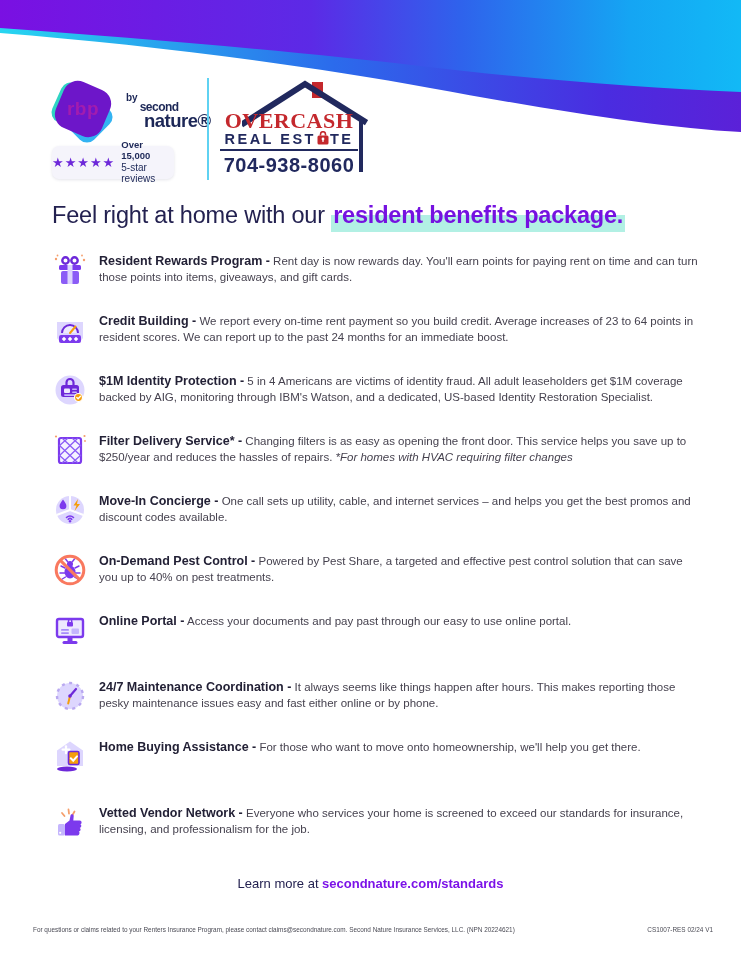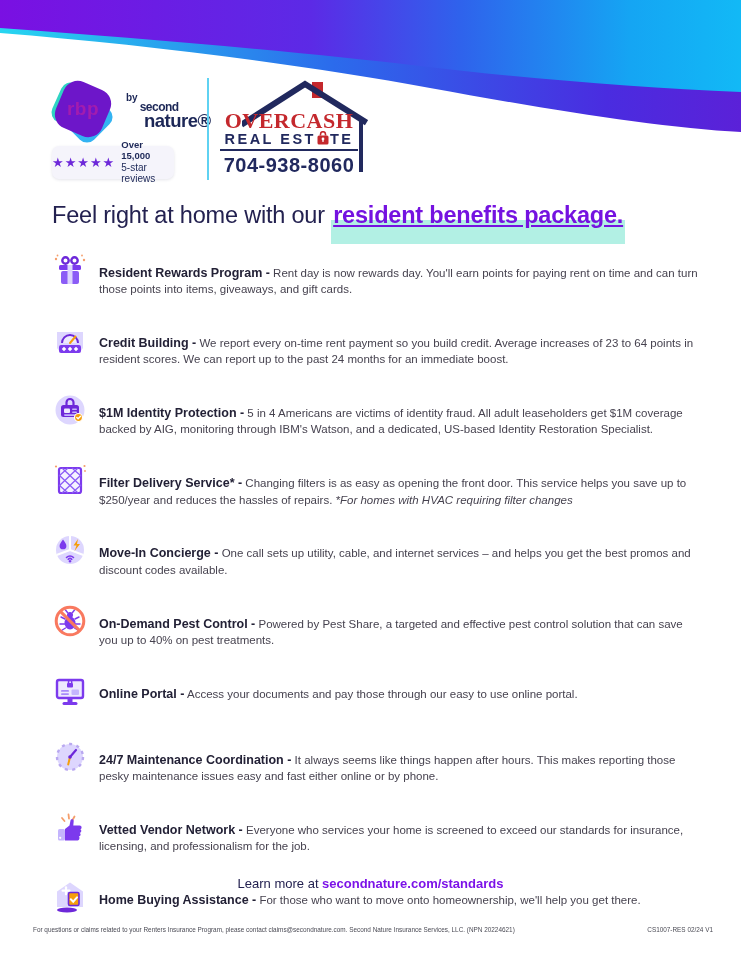--- a/index.html
+++ b/index.html
@@ -52,7 +52,7 @@
     font-size:23.5px; color:#232150; letter-spacing:-.2px; }
   .headline .hl { color:#7512e0; font-weight:bold;
     background:linear-gradient(#b2f0e4,#b2f0e4) no-repeat bottom/100% 58%;
-    padding:0 2px 16px 2px;text-decoration:underline; }
+    padding:0 2px 4px 2px; }
   
   .benefits { position:absolute; left:52px; top:252px; right:42px; }
   .benefit { display:flex; gap:11px; margin-bottom:24px; }

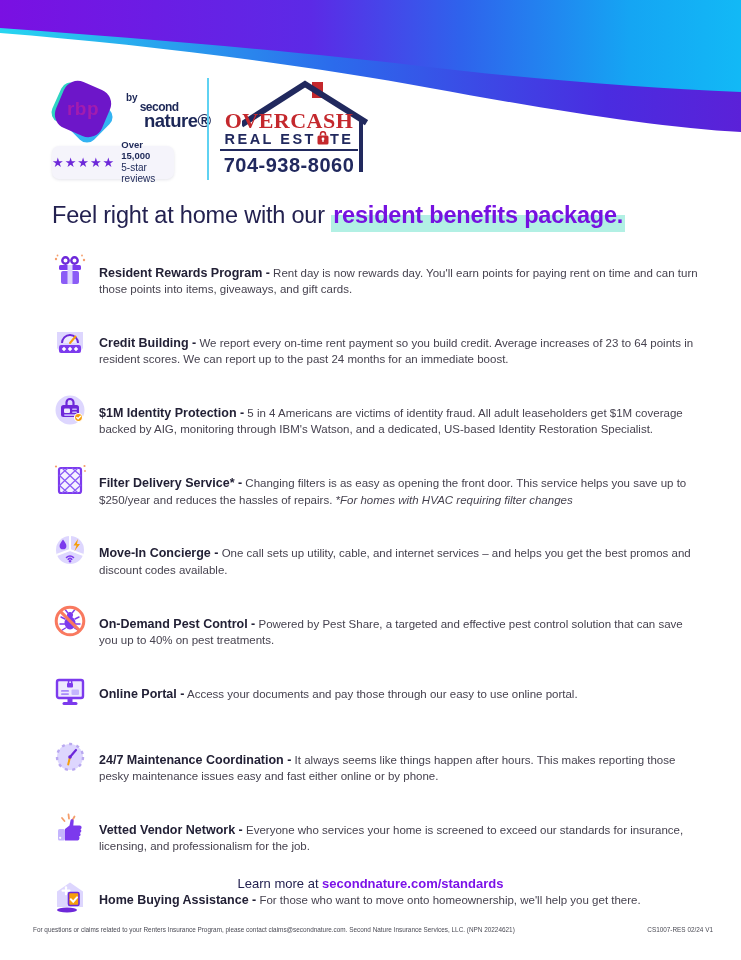--- a/index.html
+++ b/index.html
@@ -58,7 +58,7 @@
   .benefit { display:flex; gap:11px; margin-bottom:24px; }
   .benefit.tall { margin-bottom:30px; }
   .b-icon { flex:0 0 36px; width:36px; height:36px; }
-  .b-text { font-size:11.5px; line-height:1.38; color:#46424f; padding-top:1px;margin-top:12px; }
+  .b-text { font-size:11.5px; line-height:1.38; color:#46424f; padding-top:1px; }
   .b-title { font-weight:bold; font-size:12.5px; color:#232136; }
   .b-note { font-style:italic; }
   

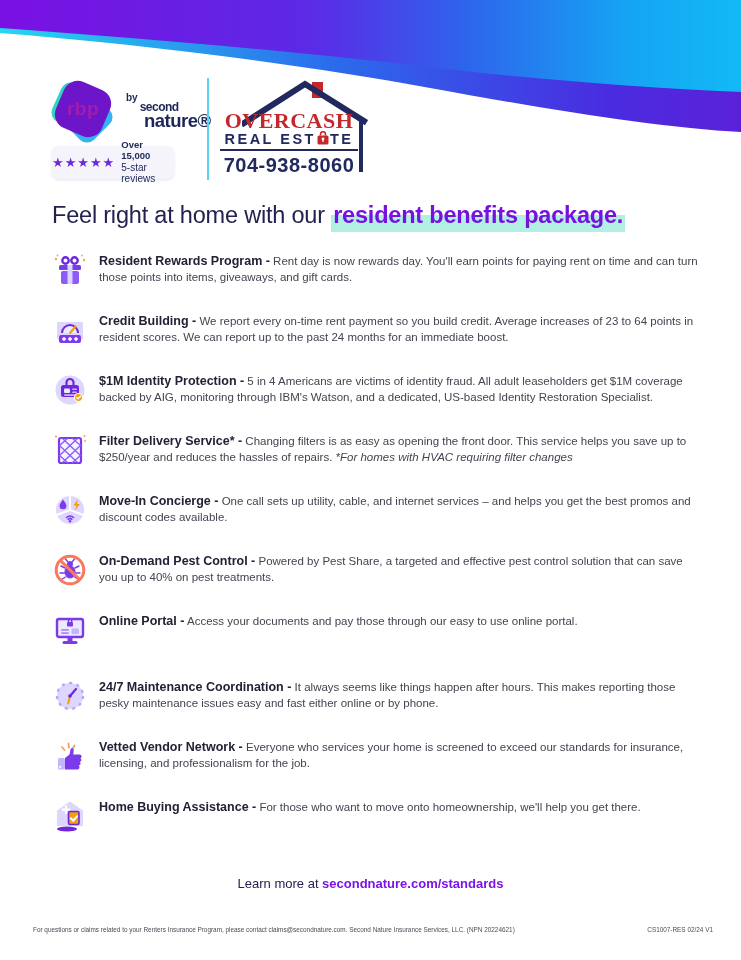--- a/index.html
+++ b/index.html
@@ -234,7 +234,7 @@
         <rect x="15.5" y="25" width="5" height="4" fill="#7c3aed"></rect>
         <rect x="10.5" y="29" width="15" height="3" rx="1.5" fill="#7c3aed"></rect>
       </svg>
-      <div class="b-text"><span class="b-title">Online Portal -</span> <span>Access your documents and pay those through our easy to use online portal.</span></div>
+      <div class="b-text"><span class="b-title">Online Portal -</span> <span>Access your documents and pay past through our easy to use online portal.</span></div>
     </div>
 
     <div class="benefit">

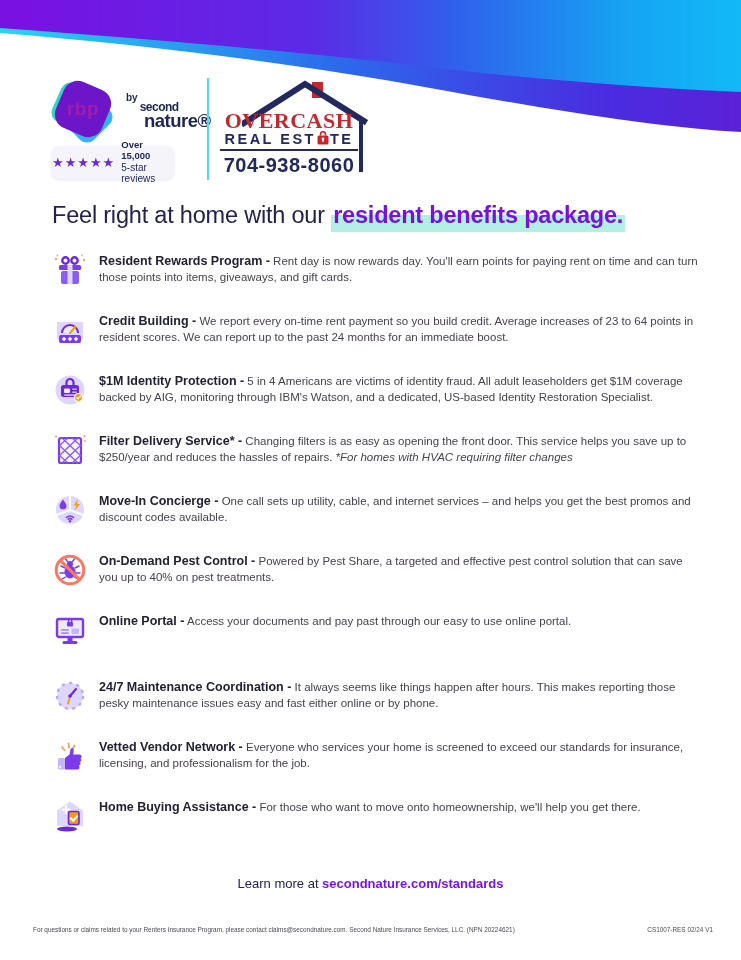--- a/index.html
+++ b/index.html
@@ -248,16 +248,6 @@
       <div class="b-text"><span class="b-title">24/7 Maintenance Coordination -</span> <span>It always seems like things happen after hours. This makes reporting those pesky maintenance issues easy and fast either online or by phone.</span></div>
     </div>
 
-    <div class="benefit">
-      <svg class="b-icon" viewBox="0 0 36 36">
-        <path d="M10,9 l2.5,3 M16.5,5.5 l.5,4.2 M22.5,7.5 l-2,3.5" stroke="#f59e6b" stroke-width="1.8" stroke-linecap="round"></path>
-        <rect x="6" y="20" width="7" height="11.5" rx="1.5" fill="#c4b5fd"></rect>
-        <circle cx="8.2" cy="28.8" r="1.1" fill="#fff"></circle>
-        <path d="M13,31.5 V20 l4.5,-3.6 1,-5 c.3,-1.9 3.3,-1.6 3.2,.6 l-.4,4.4 h6.3 c2.6,0 2.6,3.7 .4,3.9 2,.6 1.6,3.4 -.4,3.6 1.6,.8 1.2,3.2 -.8,3.4 1.2,.8 .8,4.2 -1.2,4.2 H16 Z" fill="#7c3aed"></path>
-      </svg>
-      <div class="b-text"><span class="b-title">Vetted Vendor Network -</span> <span>Everyone who services your home is screened to exceed our standards for insurance, licensing, and professionalism for the job.</span></div>
-    </div>
-
     <div class="benefit tall">
       <svg class="b-icon" viewBox="0 0 36 36">
         <path d="M18,3.5 L31,12.5 V28 H5 V12.5 Z" fill="#ddd6fe"></path>
@@ -270,6 +260,16 @@
       <div class="b-text"><span class="b-title">Home Buying Assistance -</span> <span>For those who want to move onto homeownership, we'll help you get there.</span></div>
     </div>
 
+    <div class="benefit">
+      <svg class="b-icon" viewBox="0 0 36 36">
+        <path d="M10,9 l2.5,3 M16.5,5.5 l.5,4.2 M22.5,7.5 l-2,3.5" stroke="#f59e6b" stroke-width="1.8" stroke-linecap="round"></path>
+        <rect x="6" y="20" width="7" height="11.5" rx="1.5" fill="#c4b5fd"></rect>
+        <circle cx="8.2" cy="28.8" r="1.1" fill="#fff"></circle>
+        <path d="M13,31.5 V20 l4.5,-3.6 1,-5 c.3,-1.9 3.3,-1.6 3.2,.6 l-.4,4.4 h6.3 c2.6,0 2.6,3.7 .4,3.9 2,.6 1.6,3.4 -.4,3.6 1.6,.8 1.2,3.2 -.8,3.4 1.2,.8 .8,4.2 -1.2,4.2 H16 Z" fill="#7c3aed"></path>
+      </svg>
+      <div class="b-text"><span class="b-title">Vetted Vendor Network -</span> <span>Everyone who services your home is screened to exceed our standards for insurance, licensing, and professionalism for the job.</span></div>
+    </div>
+
   </div>
 
   <div class="learn-more">

